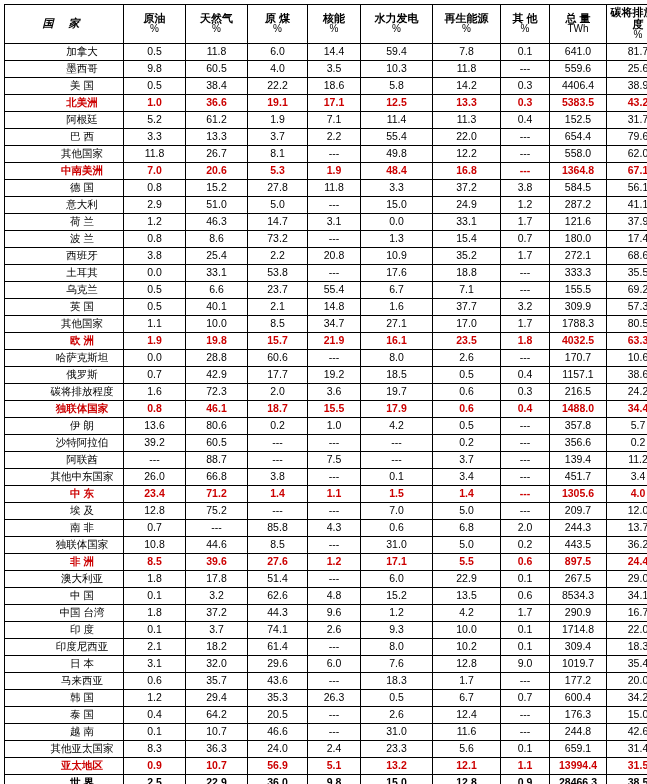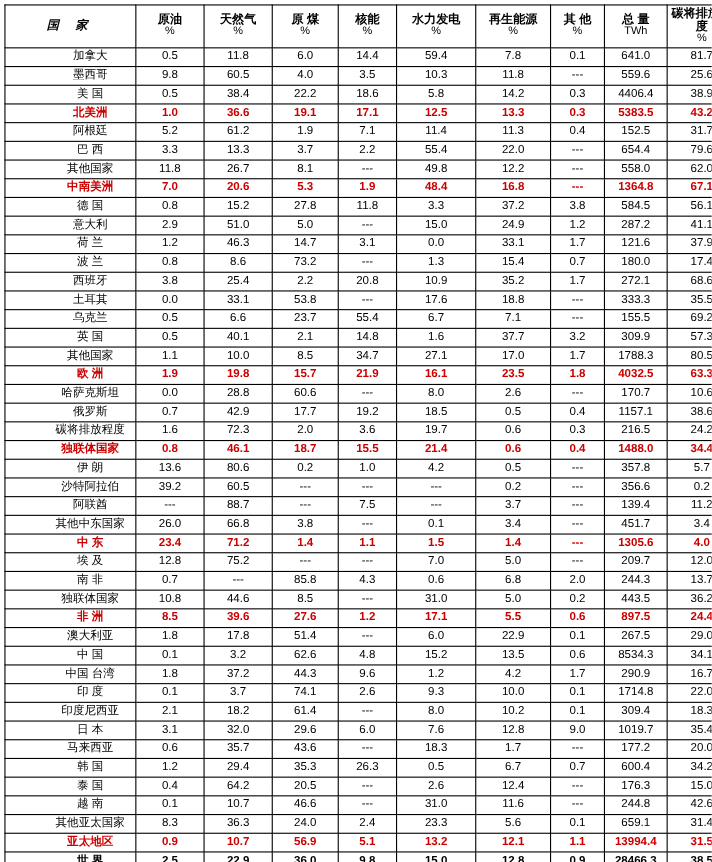--- a/index.html
+++ b/index.html
@@ -345,7 +345,7 @@
           <td>46.1</td>
           <td>18.7</td>
           <td>15.5</td>
-          <td>21.4</td>
+          <td>17.9</td>
           <td>0.6</td>
           <td>0.4</td>
           <td>1488.0</td>

